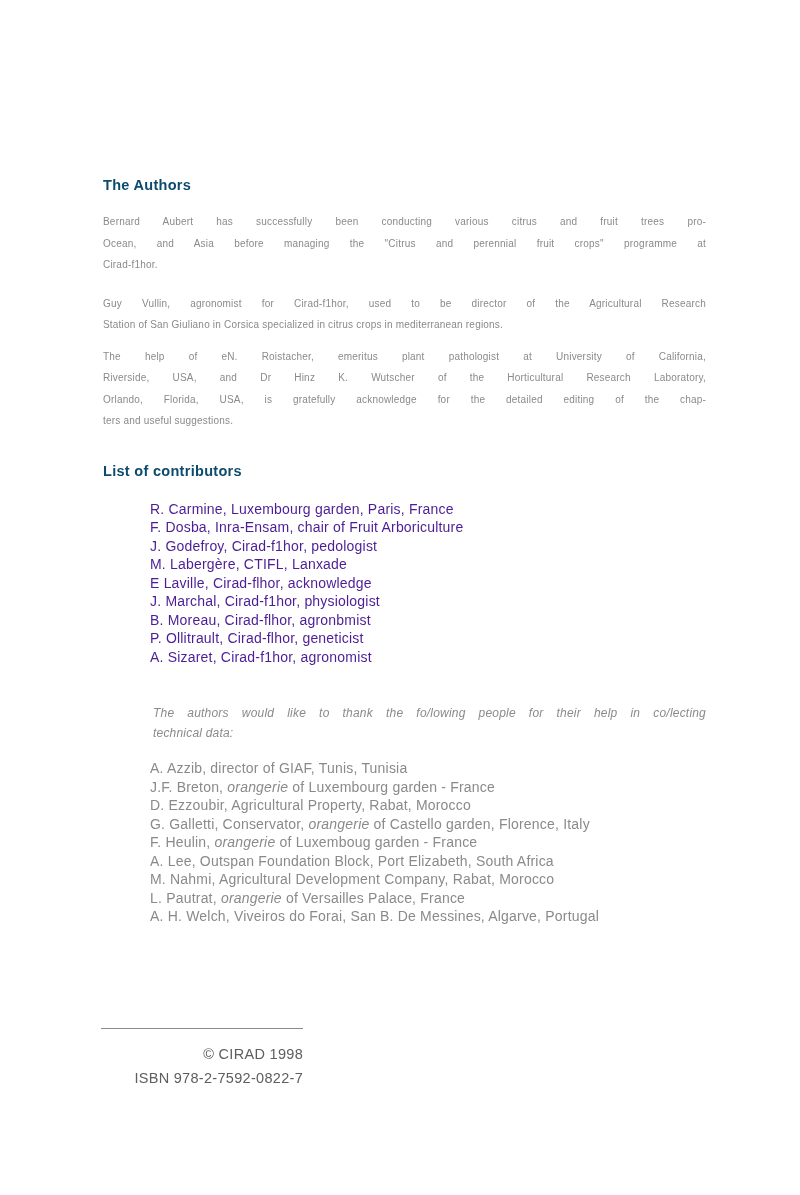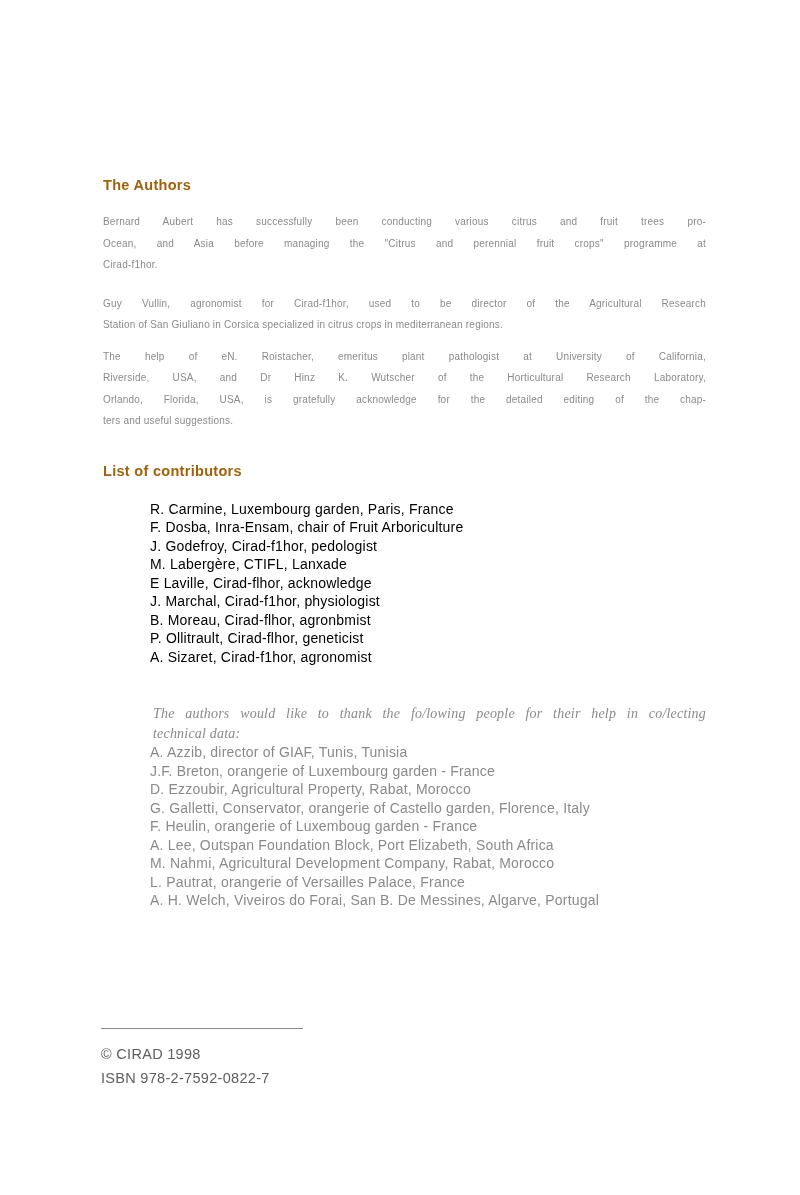--- a/index.html
+++ b/index.html
@@ -20,7 +20,7 @@
   .section-heading {
     font-size: 14.5px;
     font-weight: bold;
-    color: #a16207;
+    color: #0c4a6e;
     letter-spacing: 0.3px;
   }
   .para {

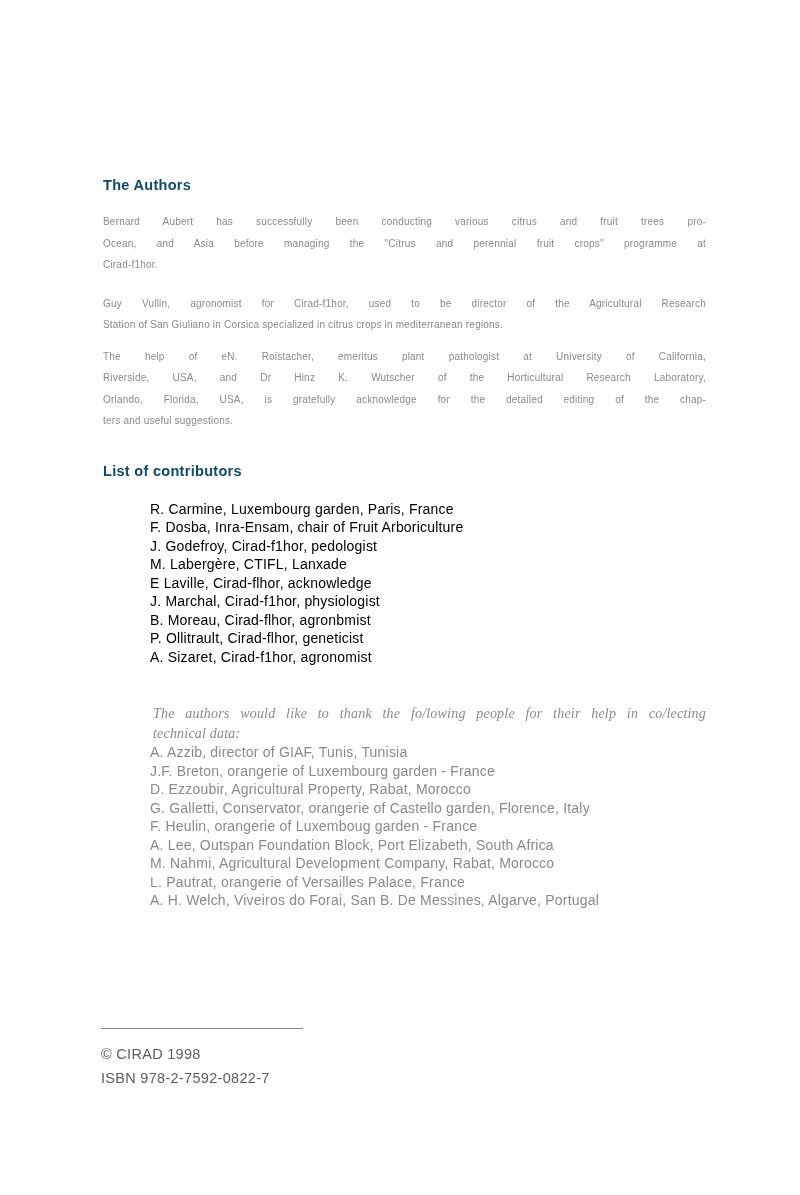--- a/index.html
+++ b/index.html
@@ -48,7 +48,7 @@
   .contrib-list .li {
     font-size: 14px;
     line-height: 18.5px;
-    color: #000000;
+    color: #4c1d95;
     letter-spacing: 0.2px;
   }
   .thanks-note {

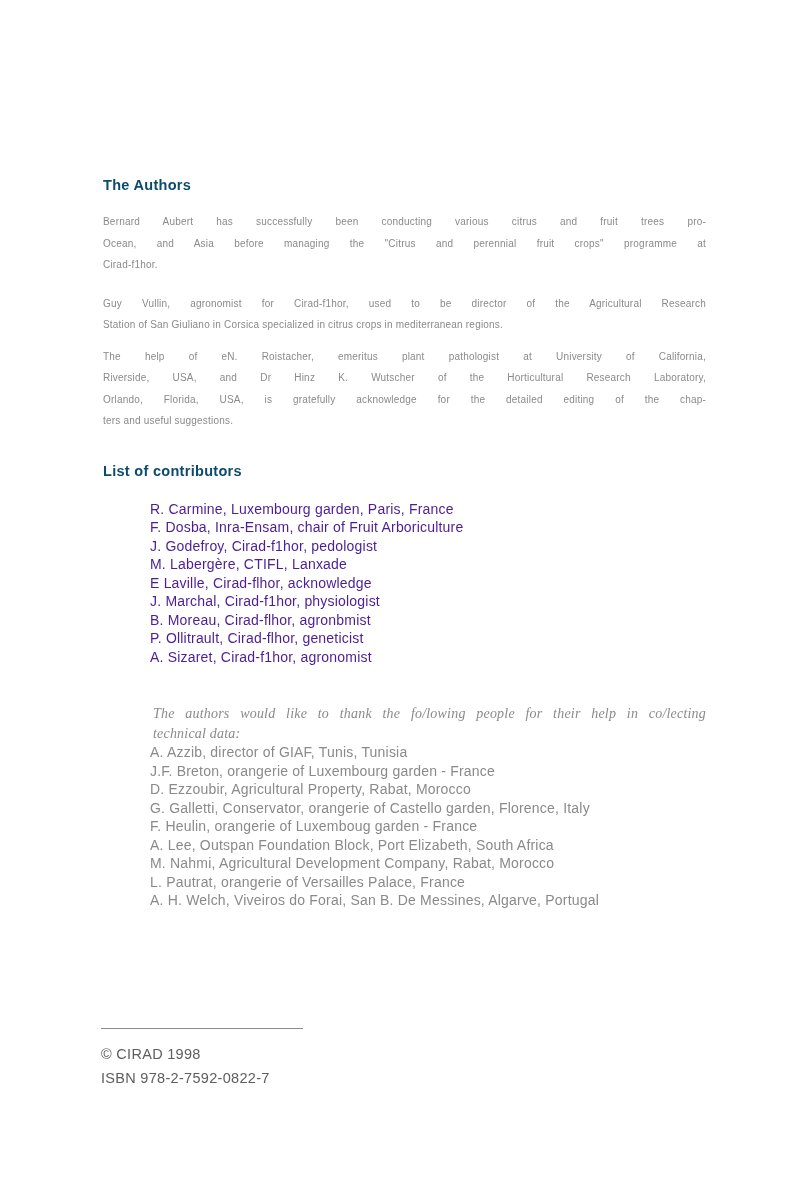--- a/index.html
+++ b/index.html
@@ -55,10 +55,9 @@
     margin-top: 38px;
     margin-left: 50px;
     font-style: italic;
-    font-size: 14px;
+    font-size: 12px;
     color: #8a8a8a;
     letter-spacing: 0.2px;
-    font-family: Liberation Serif, serif;
   }
   .thanks-note .pline { line-height: 19.5px; }
   .helper-list {

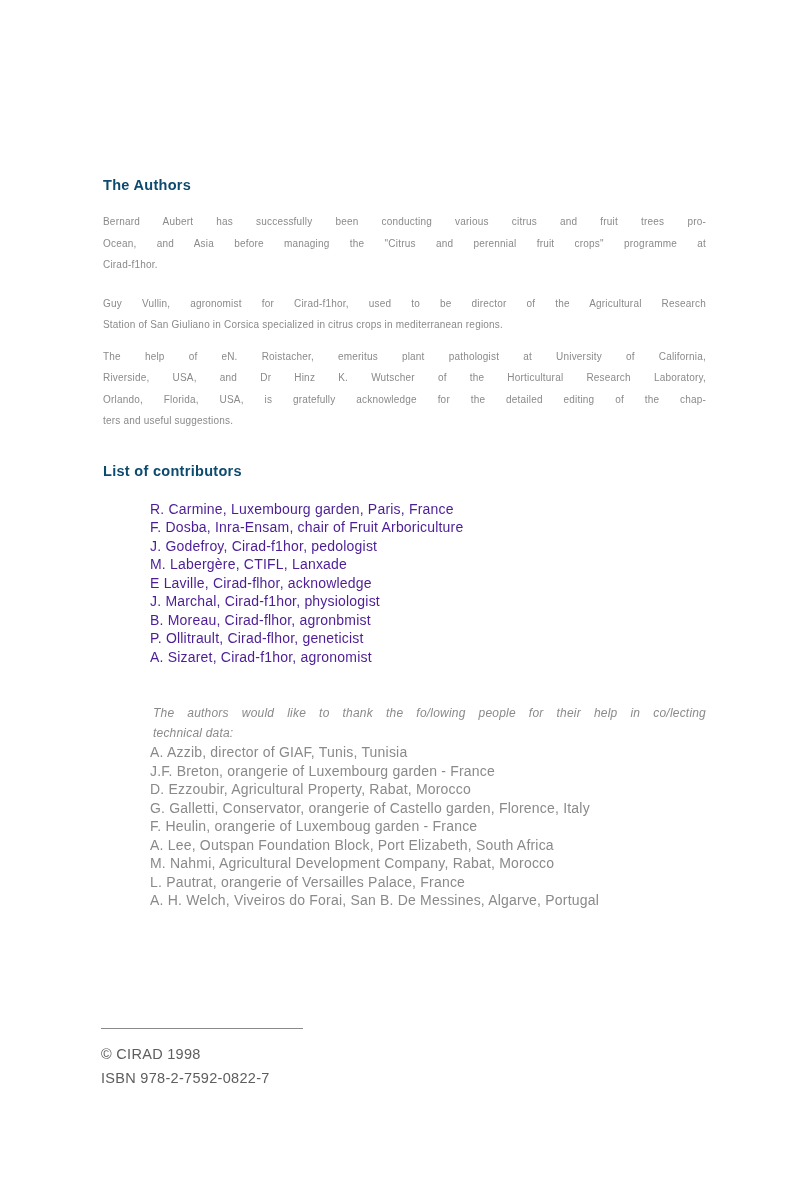--- a/index.html
+++ b/index.html
@@ -61,6 +61,7 @@
   }
   .thanks-note .pline { line-height: 19.5px; }
   .helper-list {
+    margin-top: 16px;
     margin-left: 47px;
   }
   .helper-list .li {

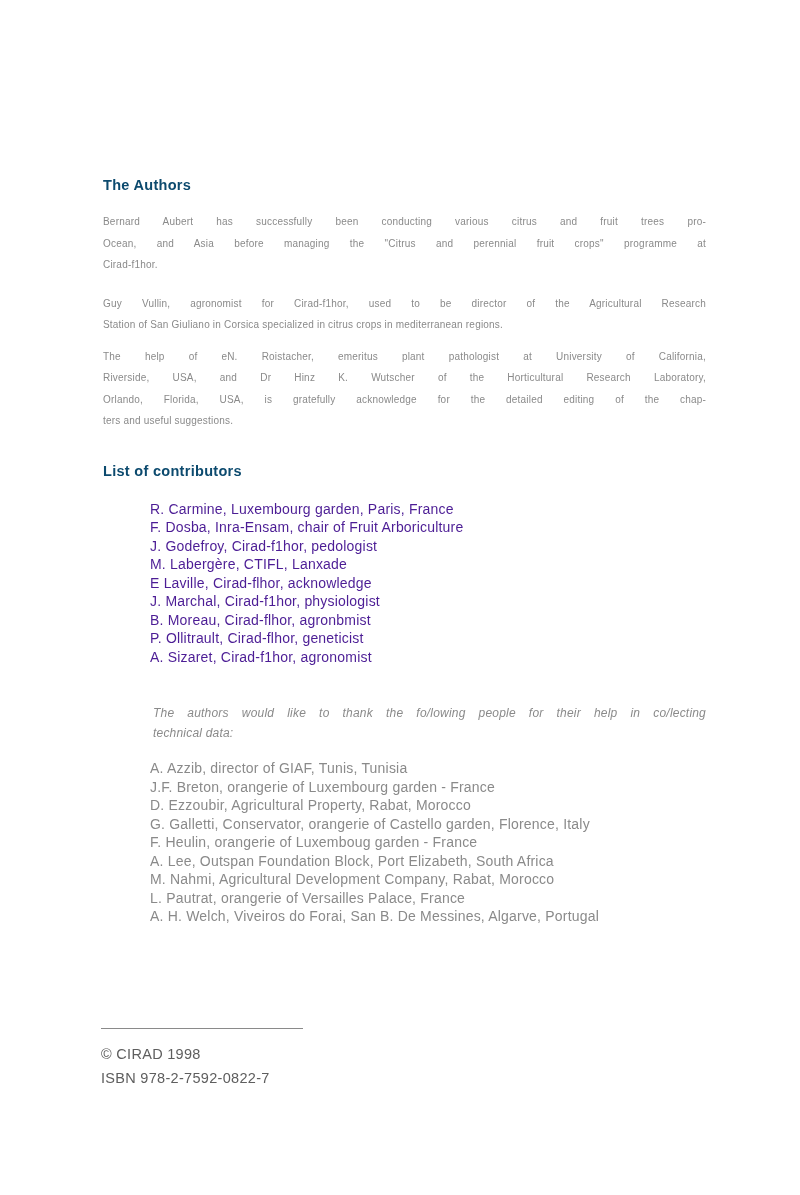--- a/index.html
+++ b/index.html
@@ -70,7 +70,7 @@
     color: #8a8a8a;
     letter-spacing: 0.2px;
   }
-  .helper-list .em { }
+  .helper-list .em { font-style: italic; }
   .footer {
     position: absolute;
     left: 101px;

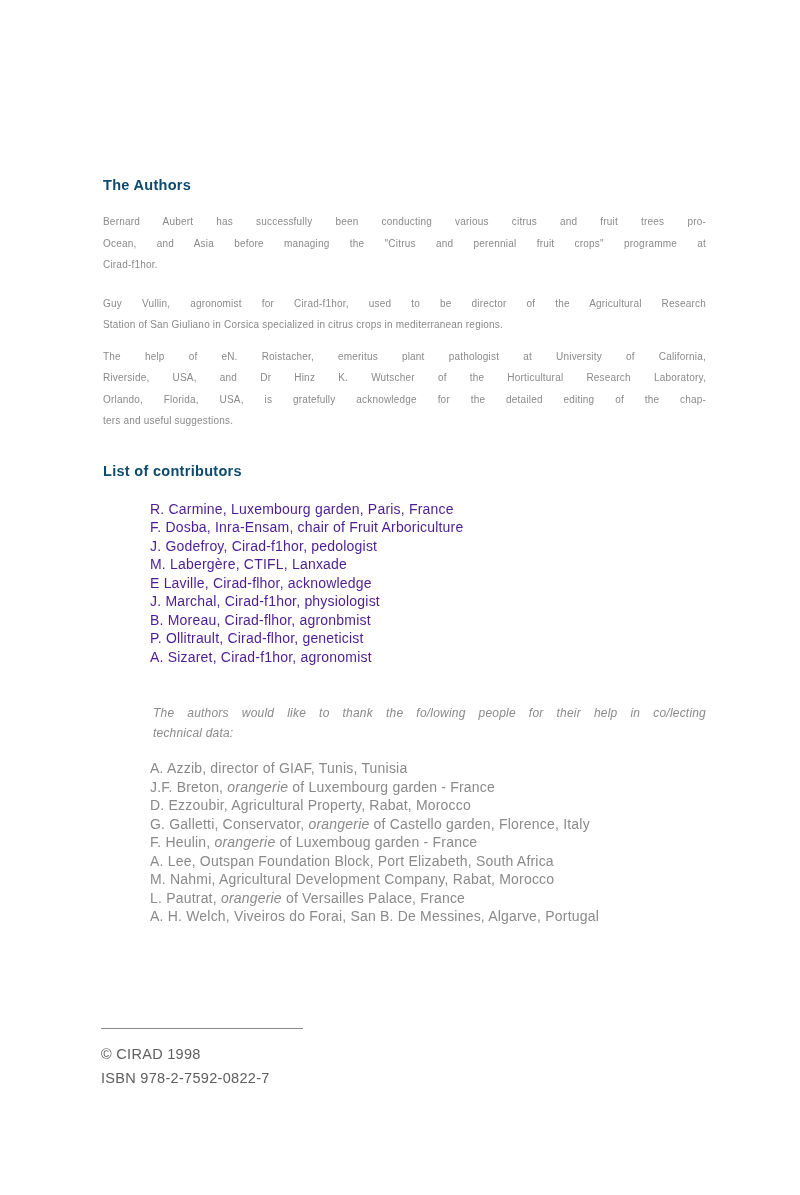--- a/index.html
+++ b/index.html
@@ -78,6 +78,7 @@
     font-size: 14.5px;
     color: #5e5e5e;
     letter-spacing: 0.3px;
+    text-align: right;
   }
   .footer-rule {
     width: 202px;

